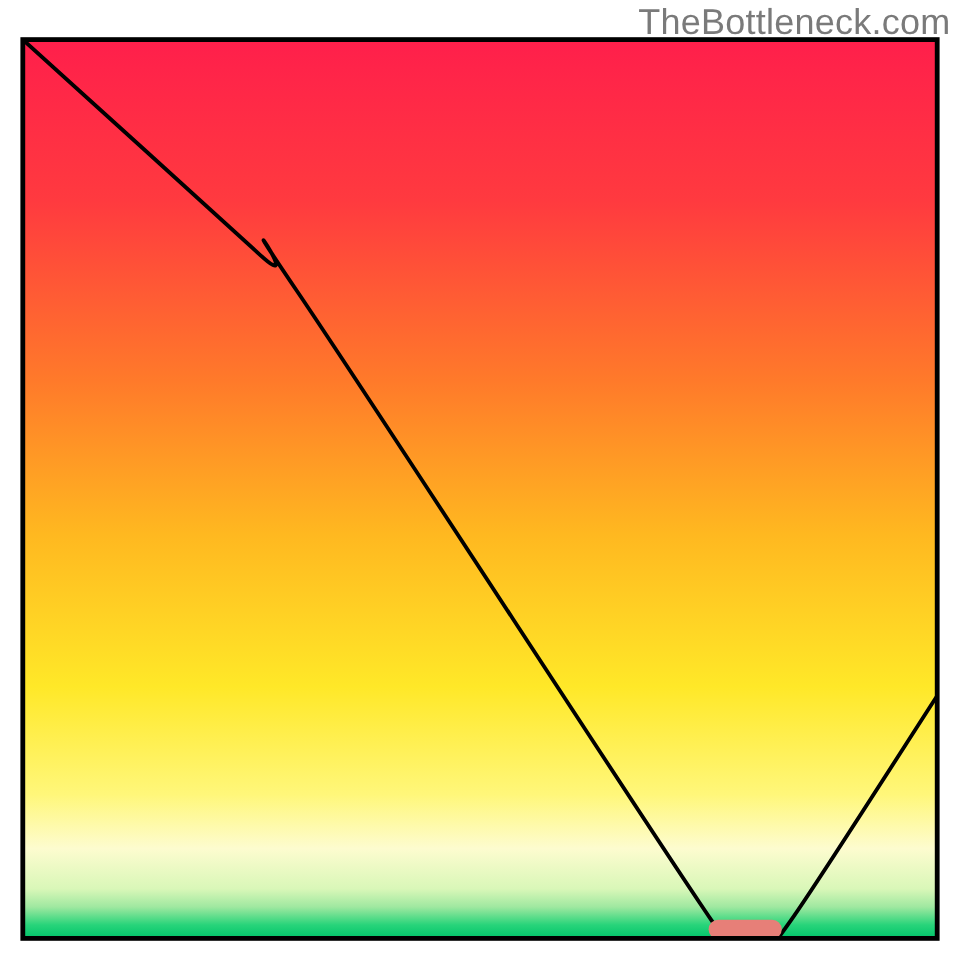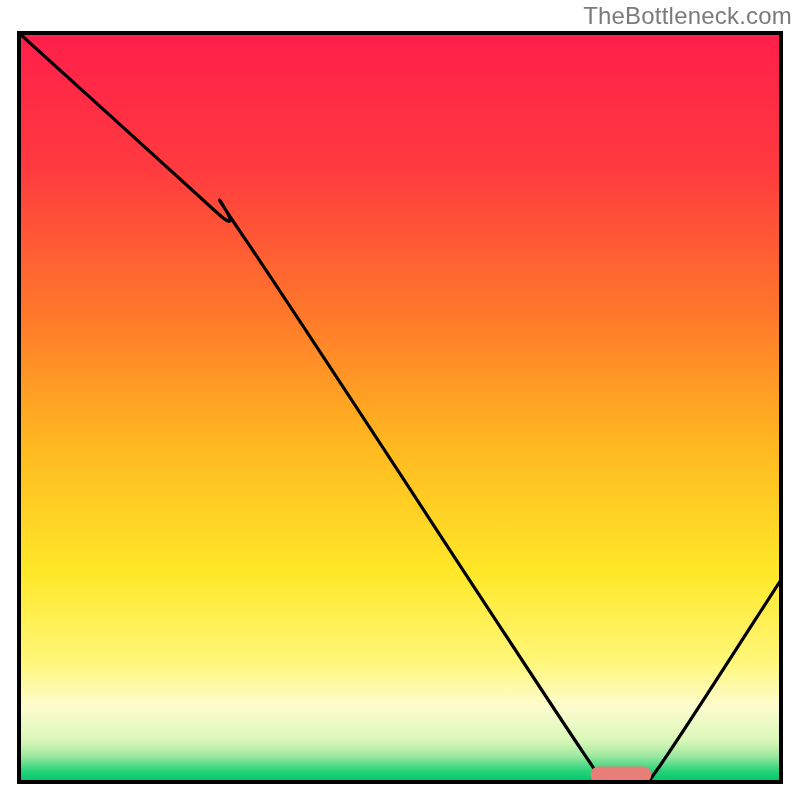--- a/index.html
+++ b/index.html
@@ -21,7 +21,7 @@
     top: 2px;
     right: 8px;
     color: #7a7a7a;
-    font-size: 24px;
+    font-size: 30px;
     font-weight: 500;
     letter-spacing: 0.2px;
     z-index: 5;

